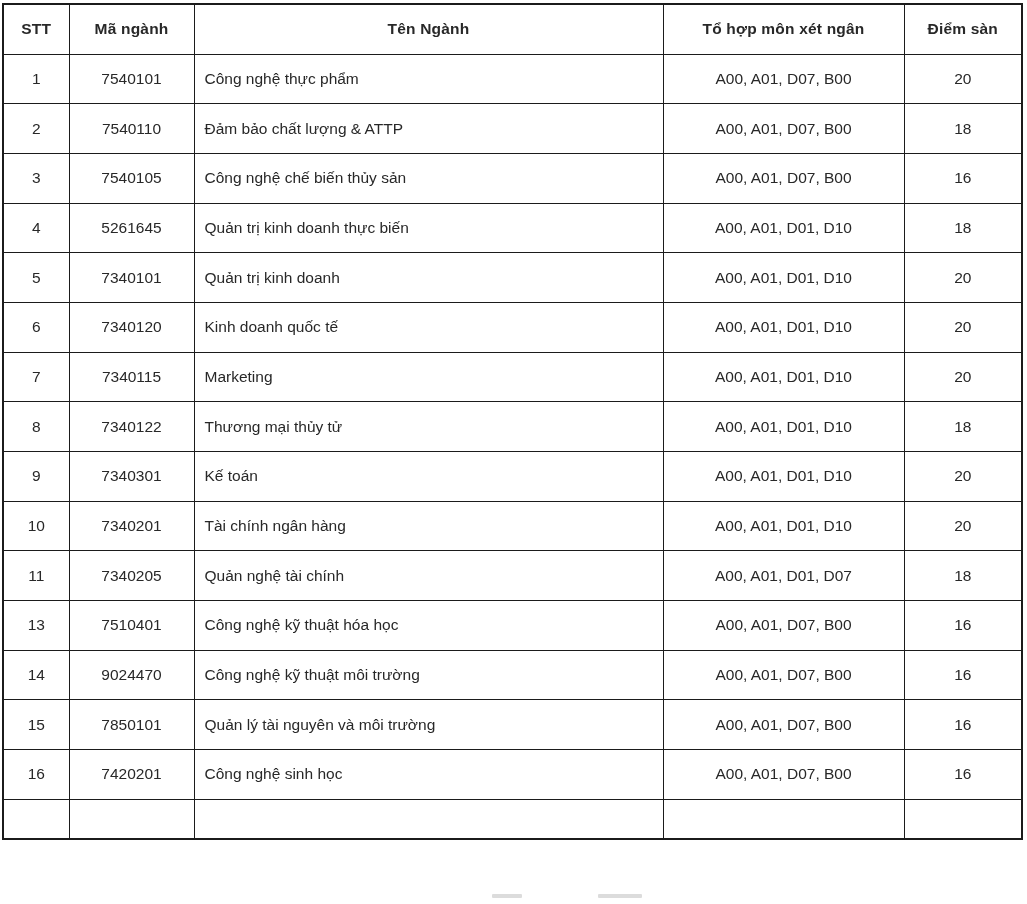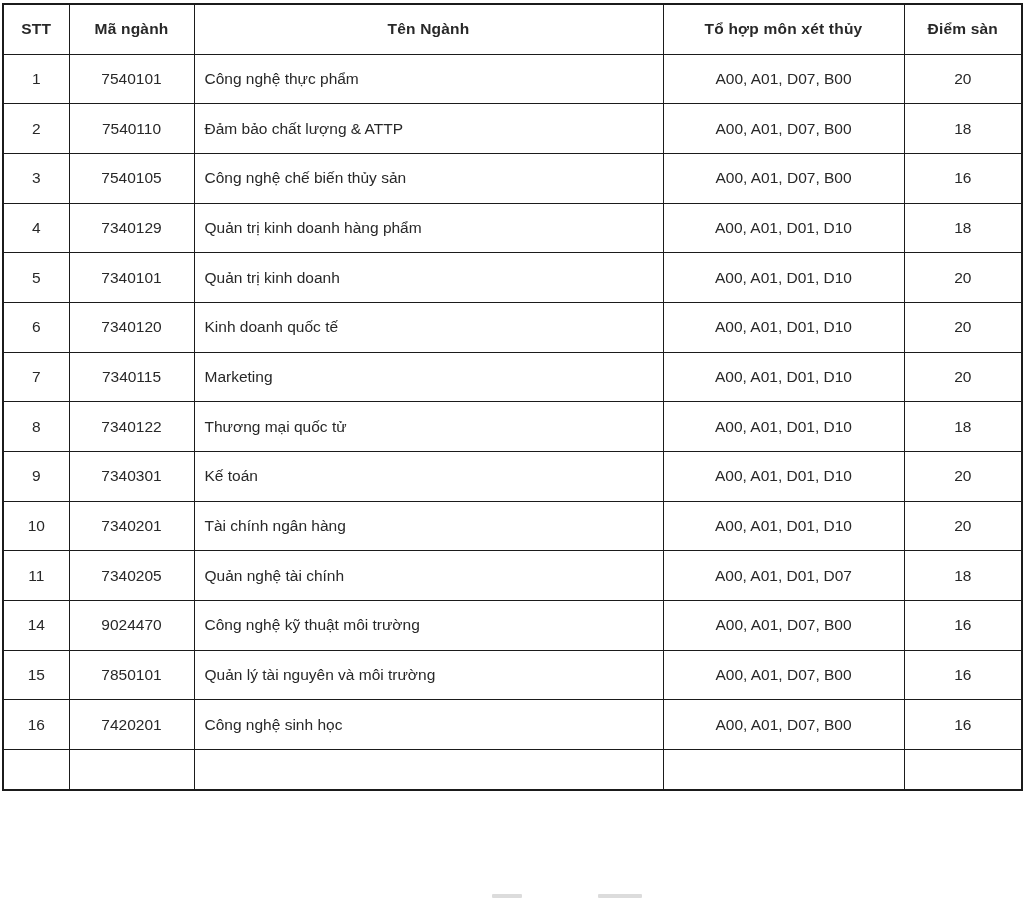--- a/index.html
+++ b/index.html
@@ -81,7 +81,7 @@
           <th>STT</th>
           <th>Mã ngành</th>
           <th>Tên Ngành</th>
-          <th>Tổ hợp môn xét thủy</th>
+          <th>Tổ hợp môn xét ngân</th>
           <th>Điểm sàn</th>
         </tr>
       </thead>

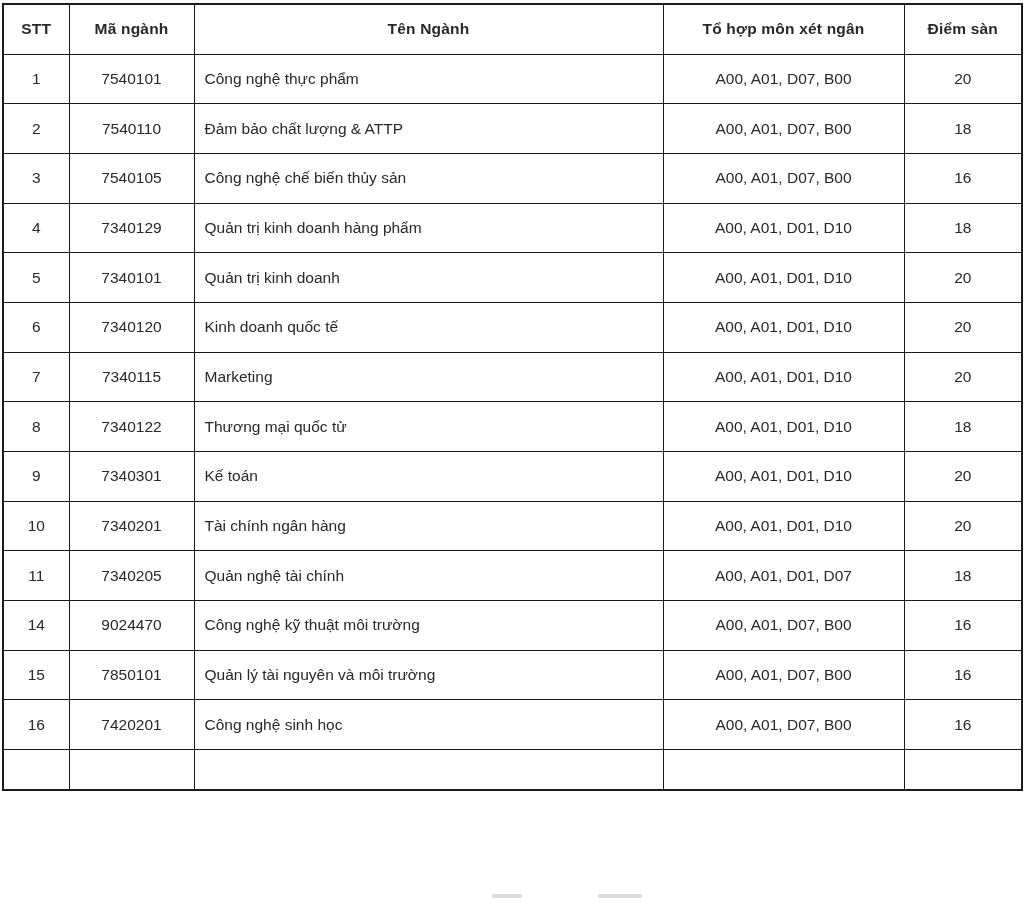--- a/index.html
+++ b/index.html
@@ -109,7 +109,7 @@
           </tr>
           <tr>
             <td class="c-stt">4</td>
-            <td class="c-code">7340129</td>
+            <td class="c-code">5261645</td>
             <td class="c-name">Quản trị kinh doanh hàng phẩm</td>
             <td class="c-combo">A00, A01, D01, D10</td>
             <td class="c-score">18</td>

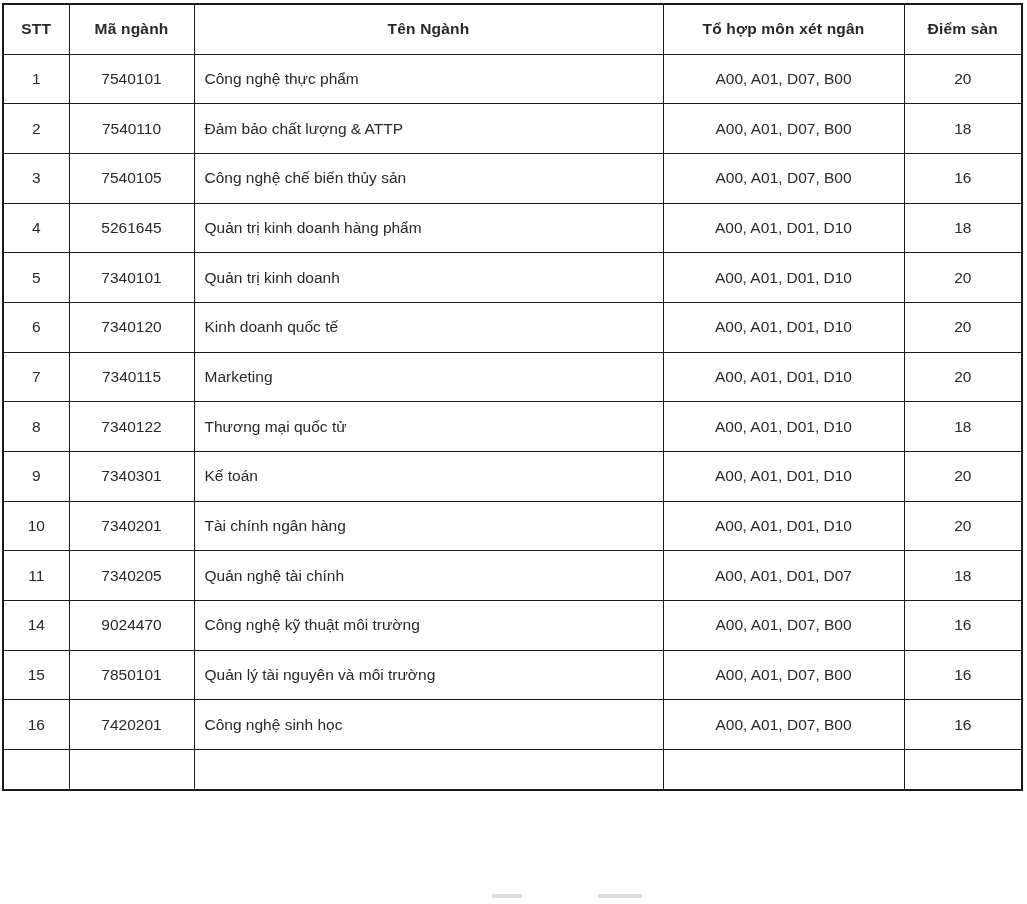--- a/index.html
+++ b/index.html
@@ -110,7 +110,7 @@
           <tr>
             <td class="c-stt">4</td>
             <td class="c-code">5261645</td>
-            <td class="c-name">Quản trị kinh doanh hàng phẩm</td>
+            <td class="c-name">Quản trị kinh doanh thực biến</td>
             <td class="c-combo">A00, A01, D01, D10</td>
             <td class="c-score">18</td>
           </tr>

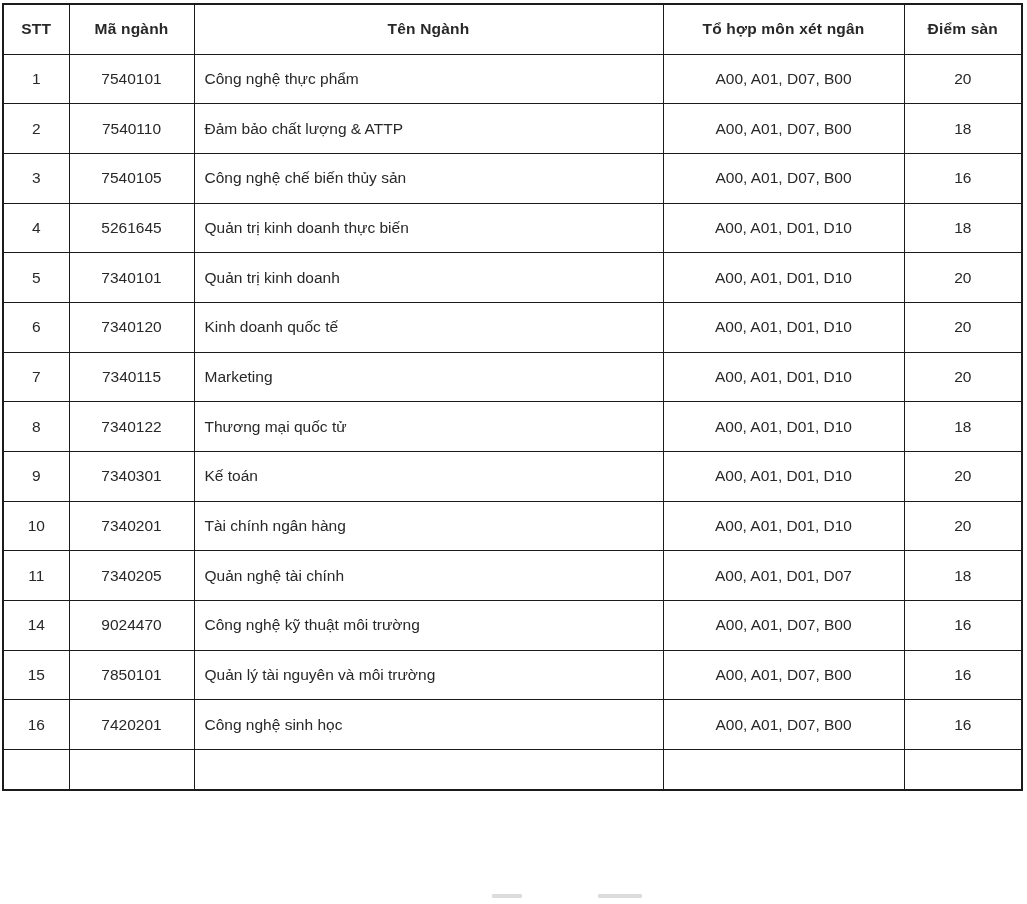--- a/index.html
+++ b/index.html
@@ -138,7 +138,7 @@
           <tr>
             <td class="c-stt">8</td>
             <td class="c-code">7340122</td>
-            <td class="c-name">Thương mại quốc tử</td>
+            <td class="c-name">Thương mại thủy tử</td>
             <td class="c-combo">A00, A01, D01, D10</td>
             <td class="c-score">18</td>
           </tr>

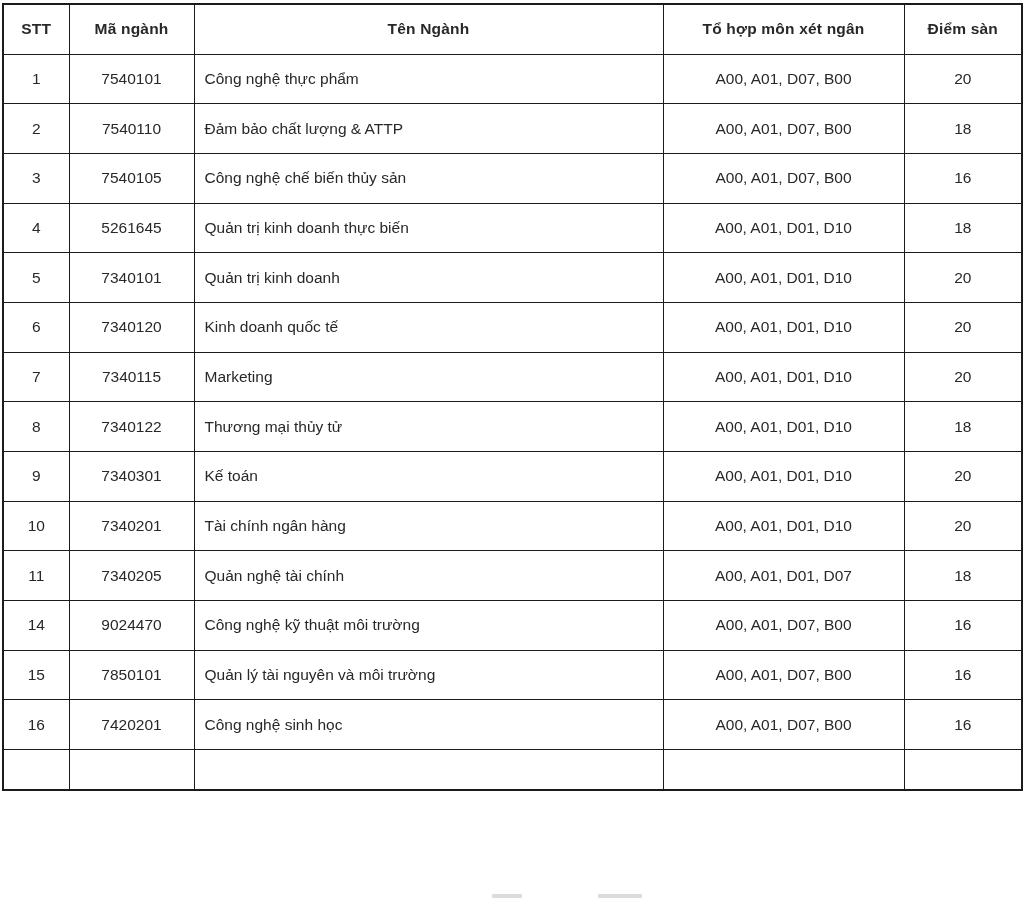--- a/index.html
+++ b/index.html
@@ -164,6 +164,13 @@
             <td class="c-score">18</td>
           </tr>
           <tr>
+            <td class="c-stt">13</td>
+            <td class="c-code">7510401</td>
+            <td class="c-name">Công nghệ kỹ thuật hóa học</td>
+            <td class="c-combo">A00, A01, D07, B00</td>
+            <td class="c-score">16</td>
+          </tr>
+          <tr>
             <td class="c-stt">14</td>
             <td class="c-code">9024470</td>
             <td class="c-name">Công nghệ kỹ thuật môi trường</td>

